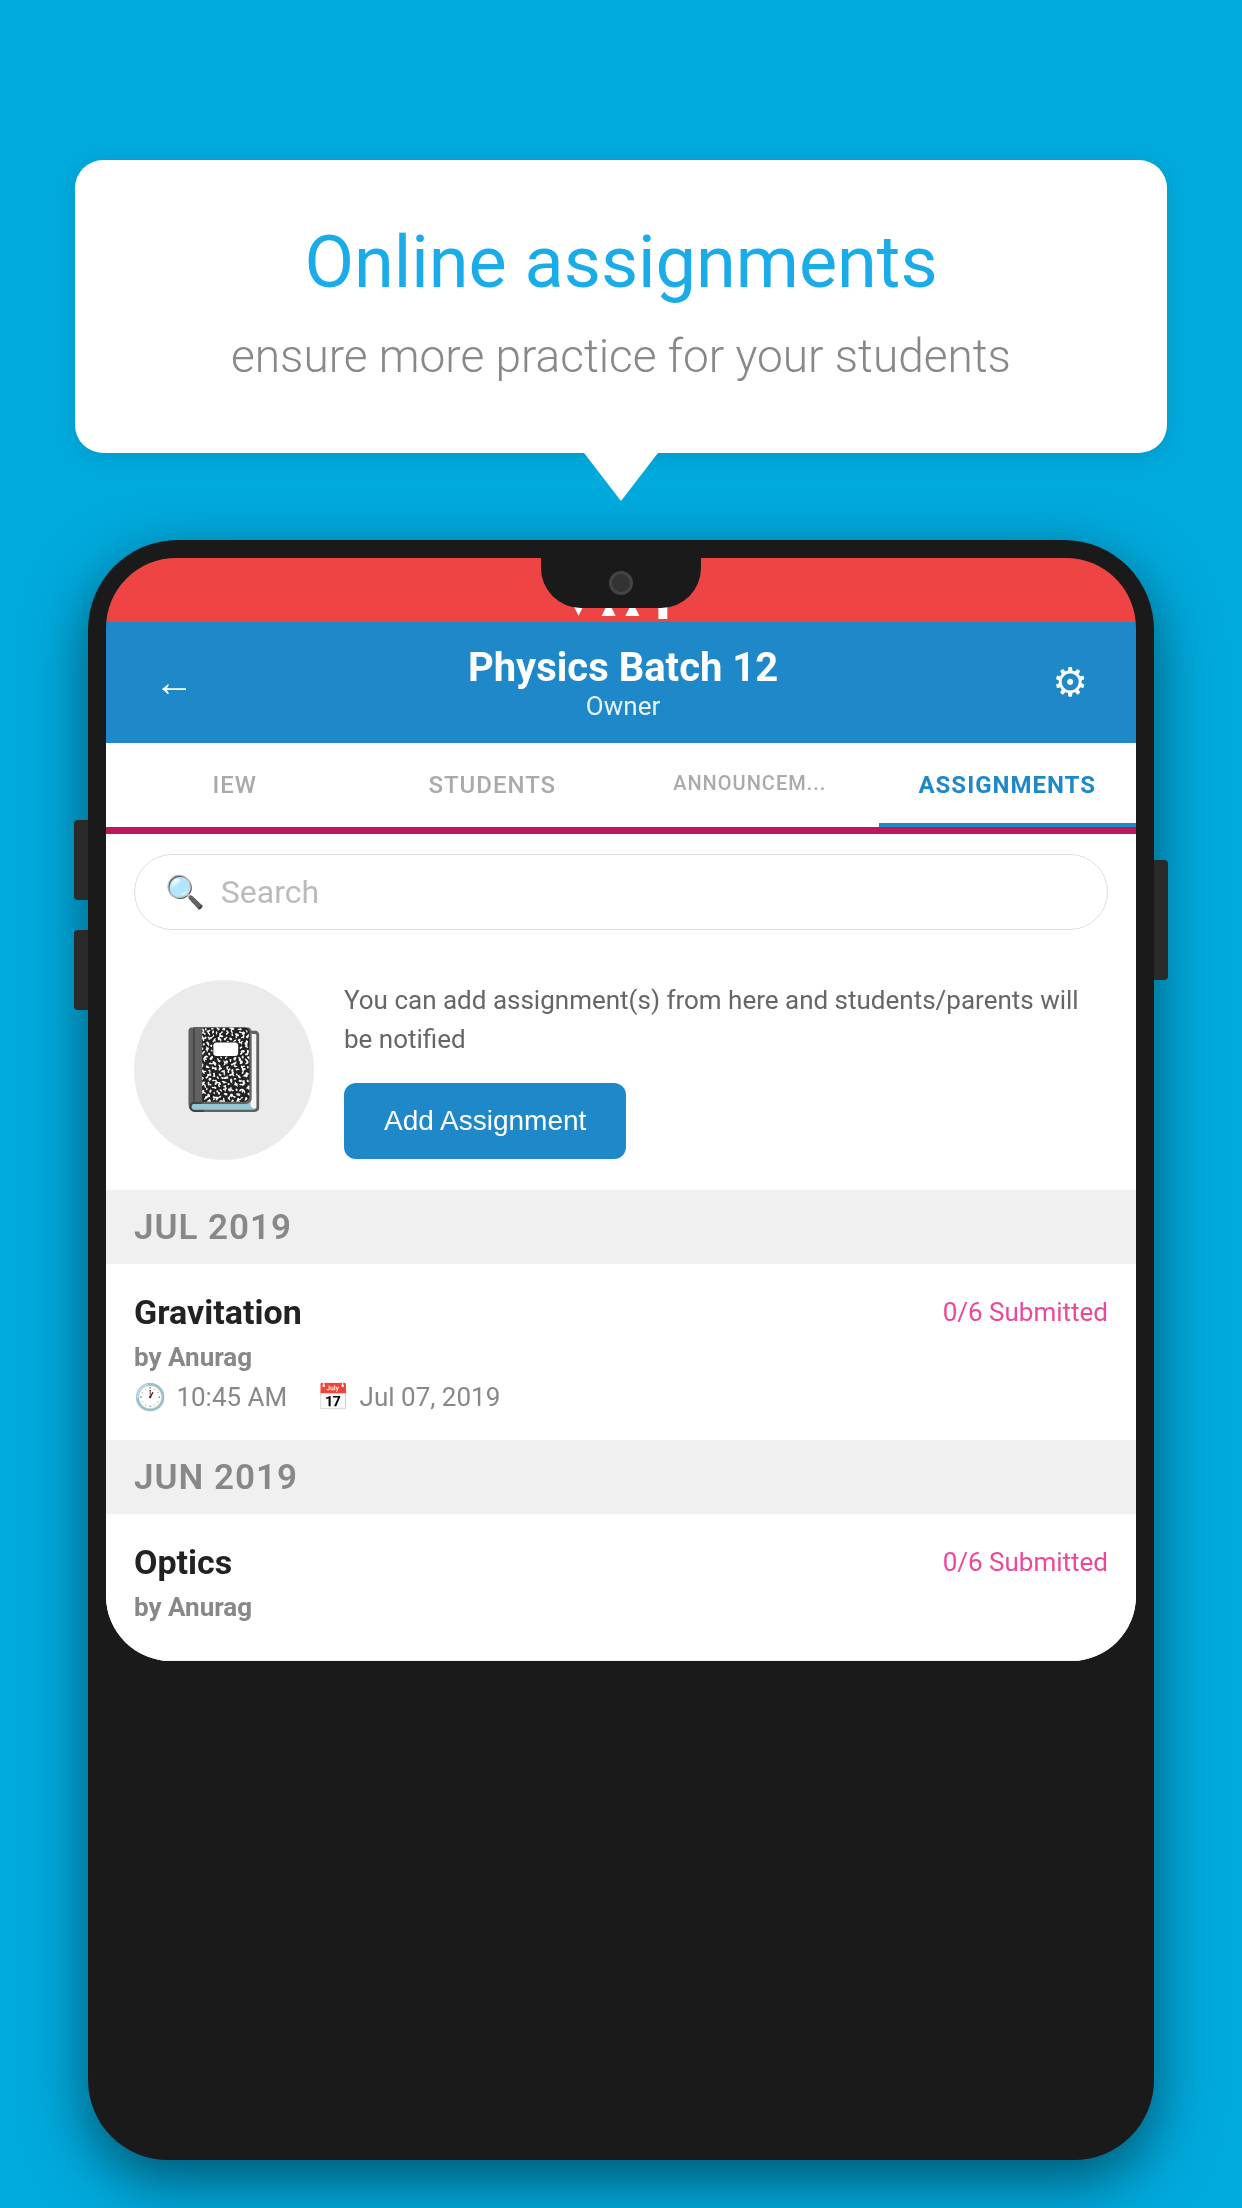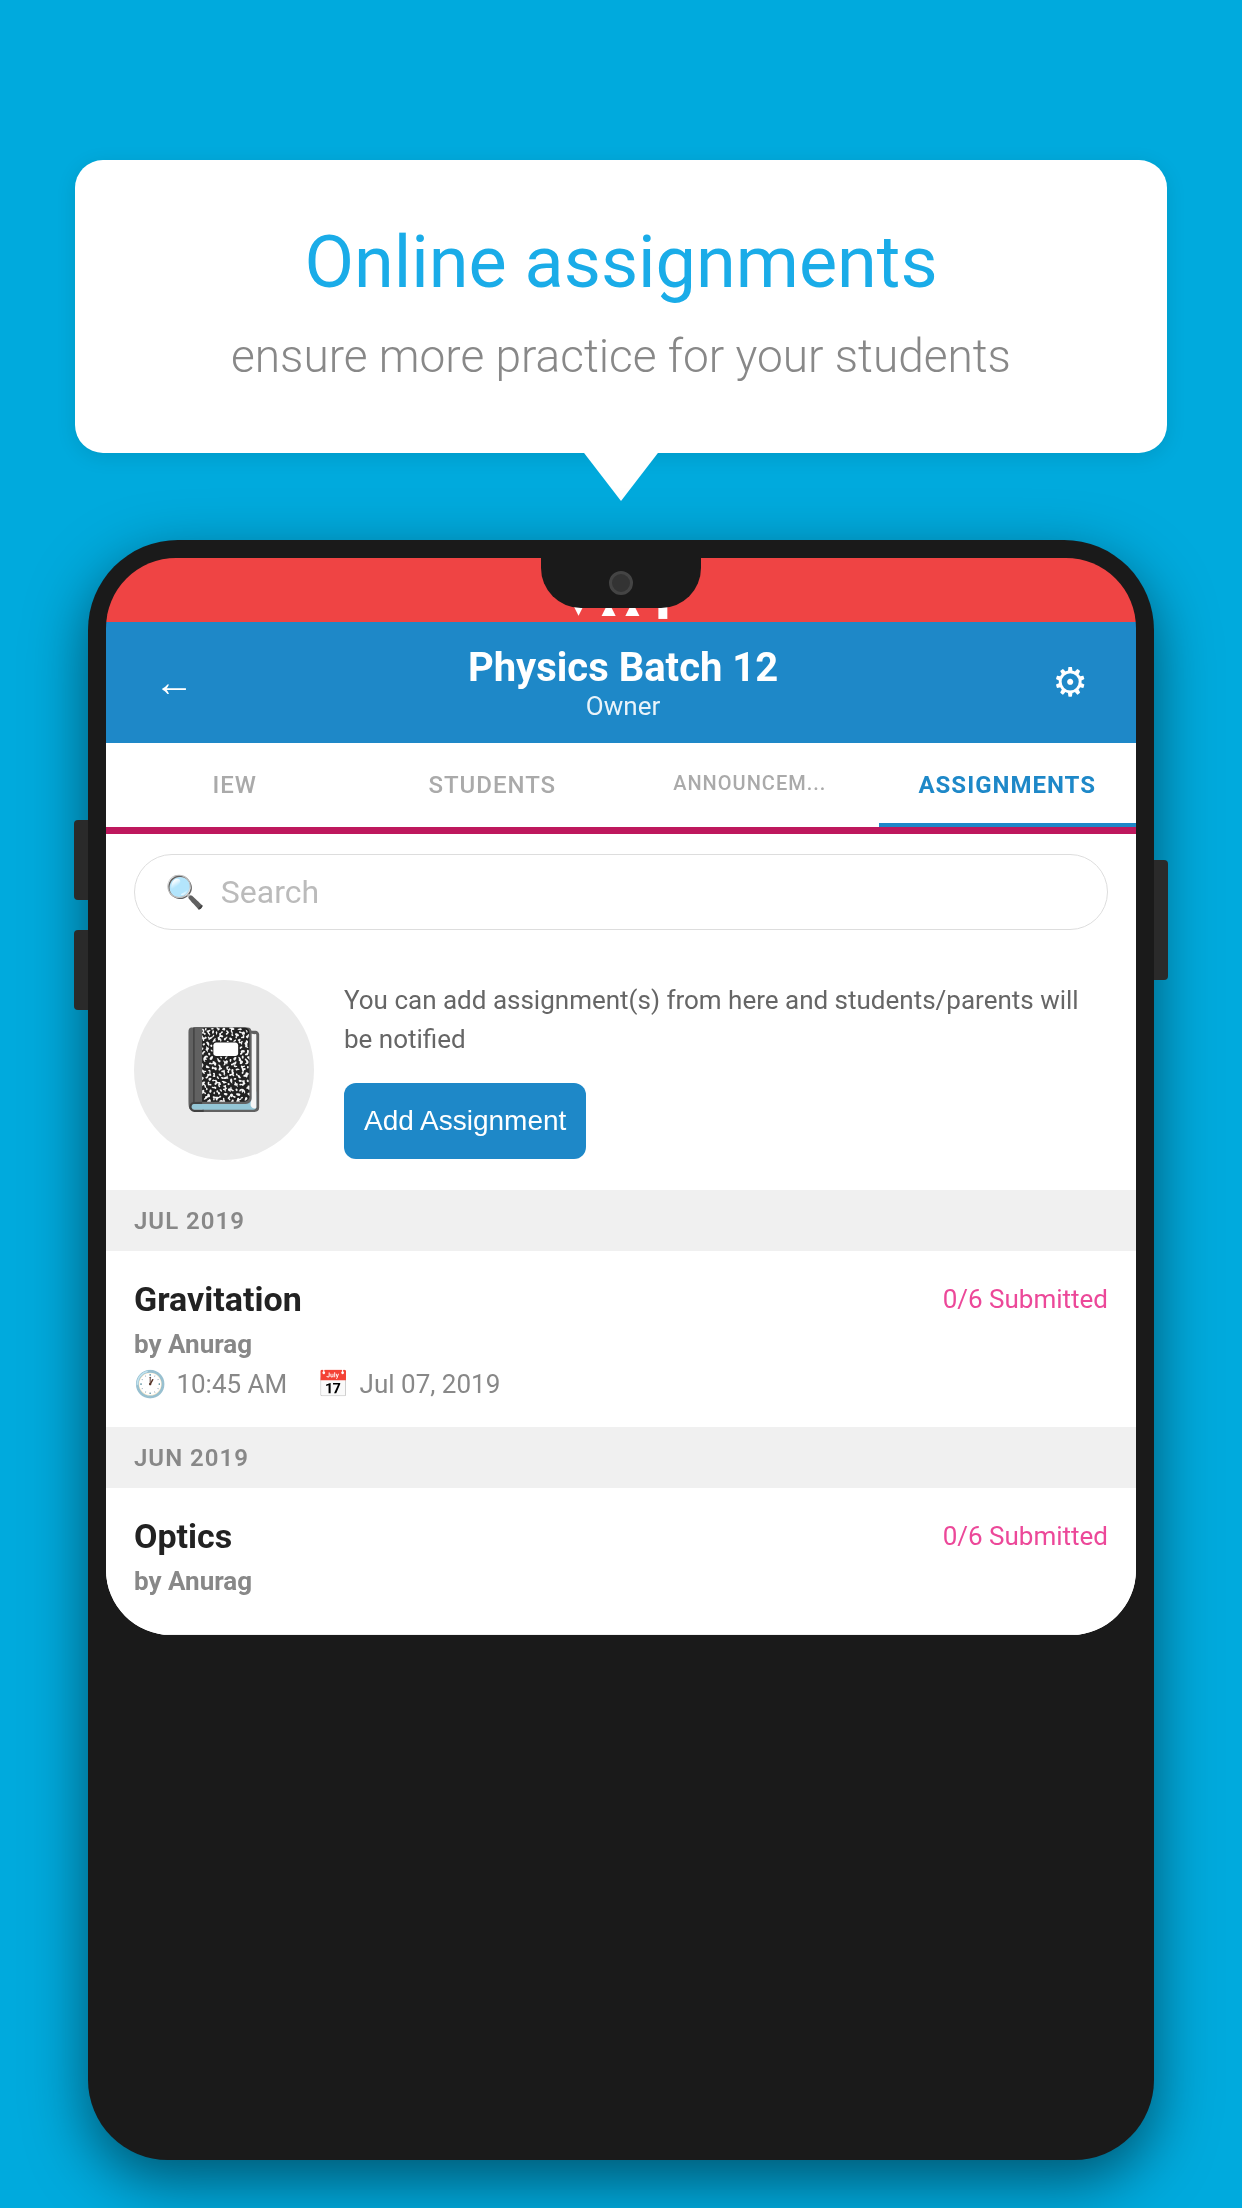--- a/index.html
+++ b/index.html
@@ -275,7 +275,7 @@
       color: white;
       border: none;
       border-radius: 12px;
-      padding: 22px 20px;
+      padding: 22px 40px;
       font-size: 28px;
       font-weight: 500;
       cursor: pointer;

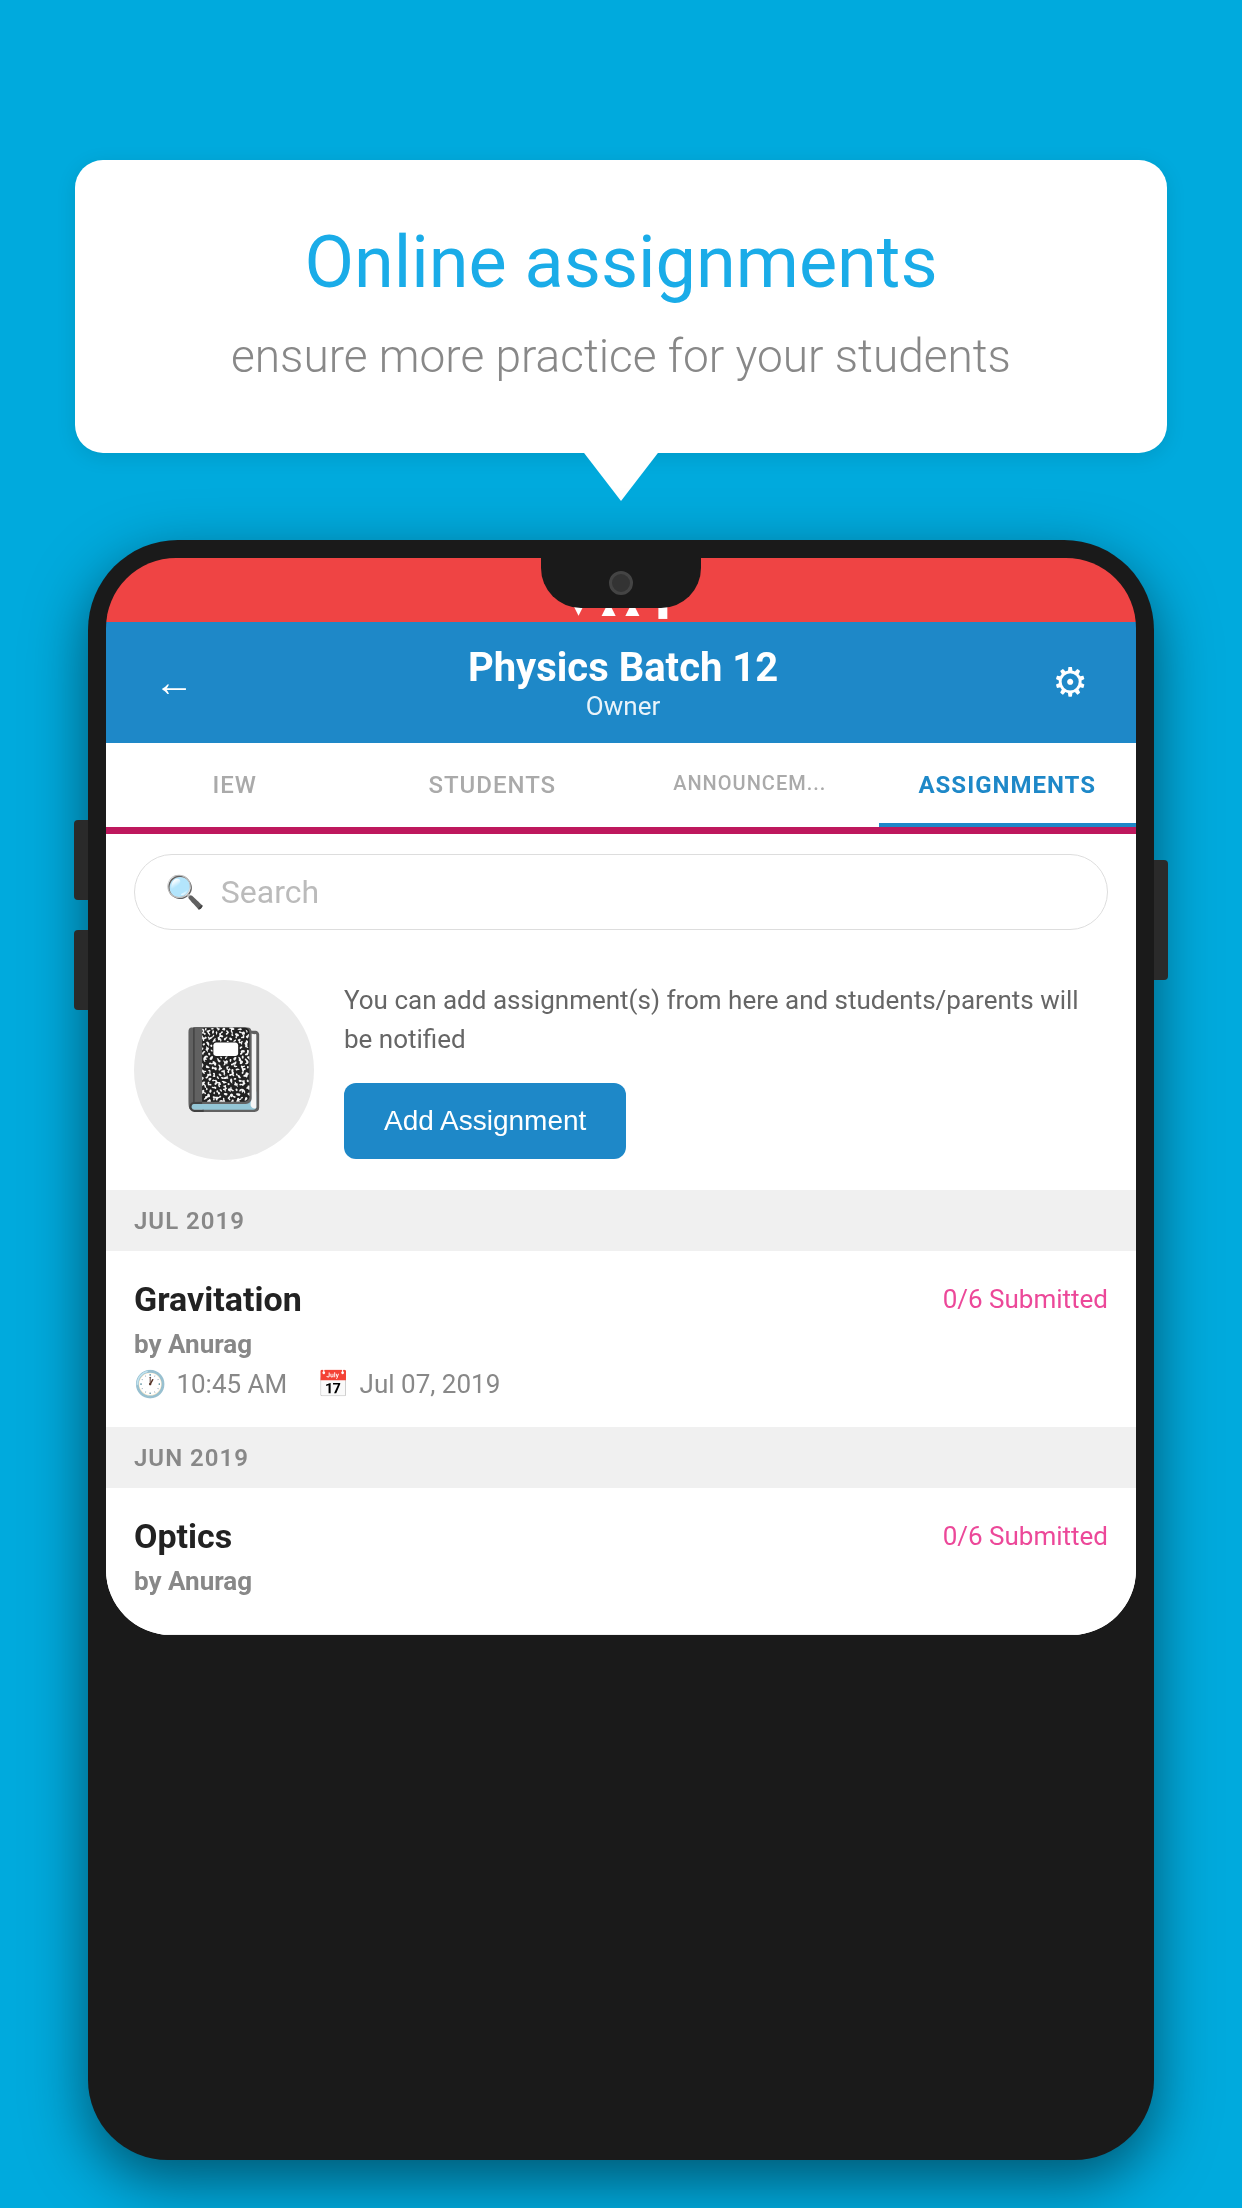--- a/index.html
+++ b/index.html
@@ -286,7 +286,7 @@
     .month-separator {
       background: #F0F0F0;
       padding: 16px 28px;
-      font-size: 24px;
+      font-size: 35px;
       font-weight: 600;
       color: #888;
       letter-spacing: 1px;

